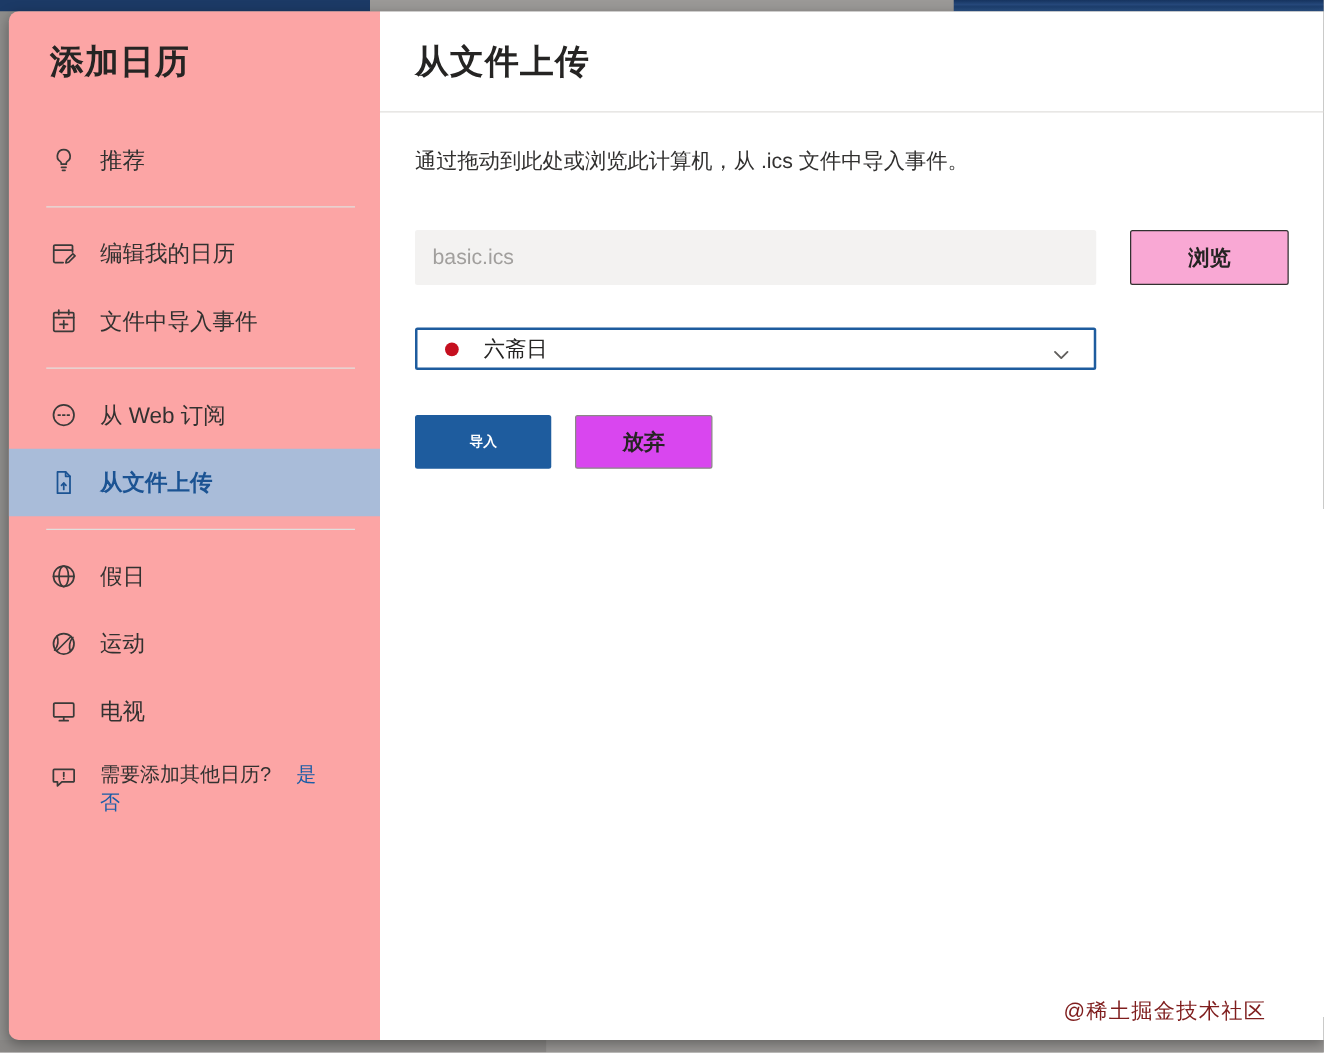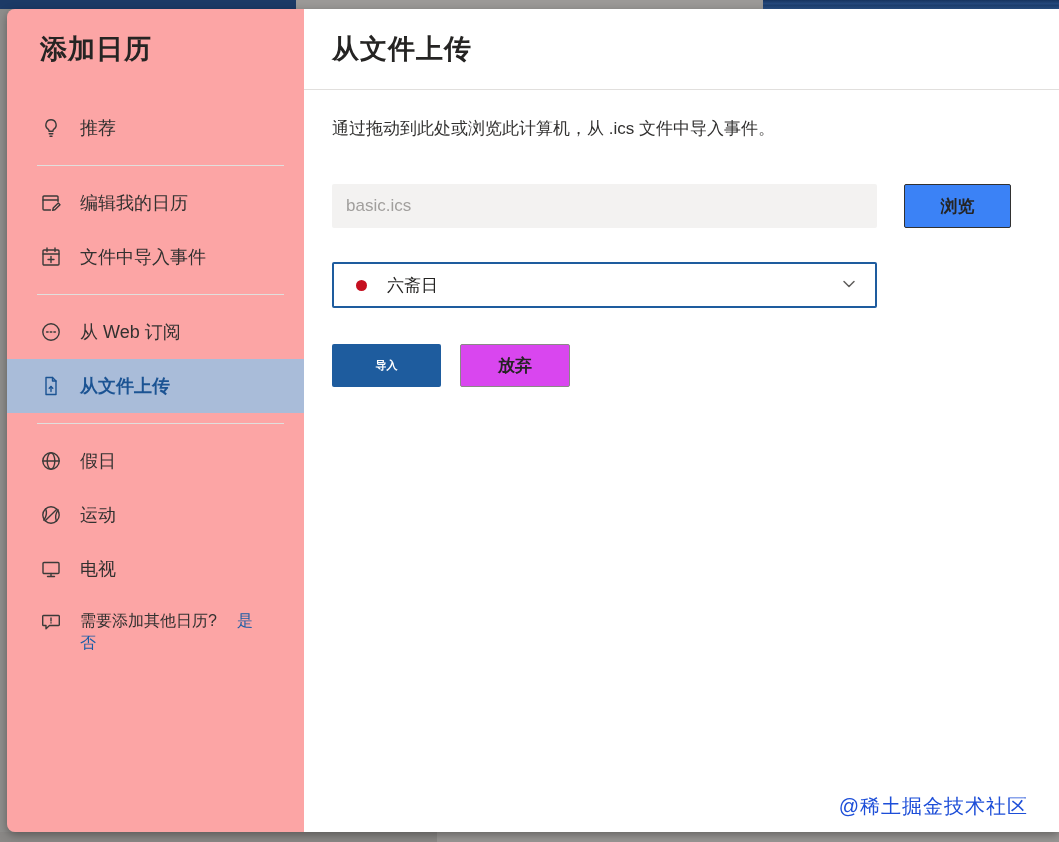--- a/index.html
+++ b/index.html
@@ -83,8 +83,8 @@
   }
   .file-input::placeholder { color:#a19f9d; opacity:1; }
   .browse-btn {
-    margin-left:27px; width:107px; height:44px;
-    background:#3b82f6; border:1px solid #323130; border-radius:2px;
+    margin-left:27px; width:127px; height:44px;
+    background:#f9a8d4; border:1px solid #323130; border-radius:2px;
     font-size:17px; font-weight:bold; color:#252423; cursor:pointer;
     font-family:"Liberation Sans","DejaVu Sans",sans-serif;
   }

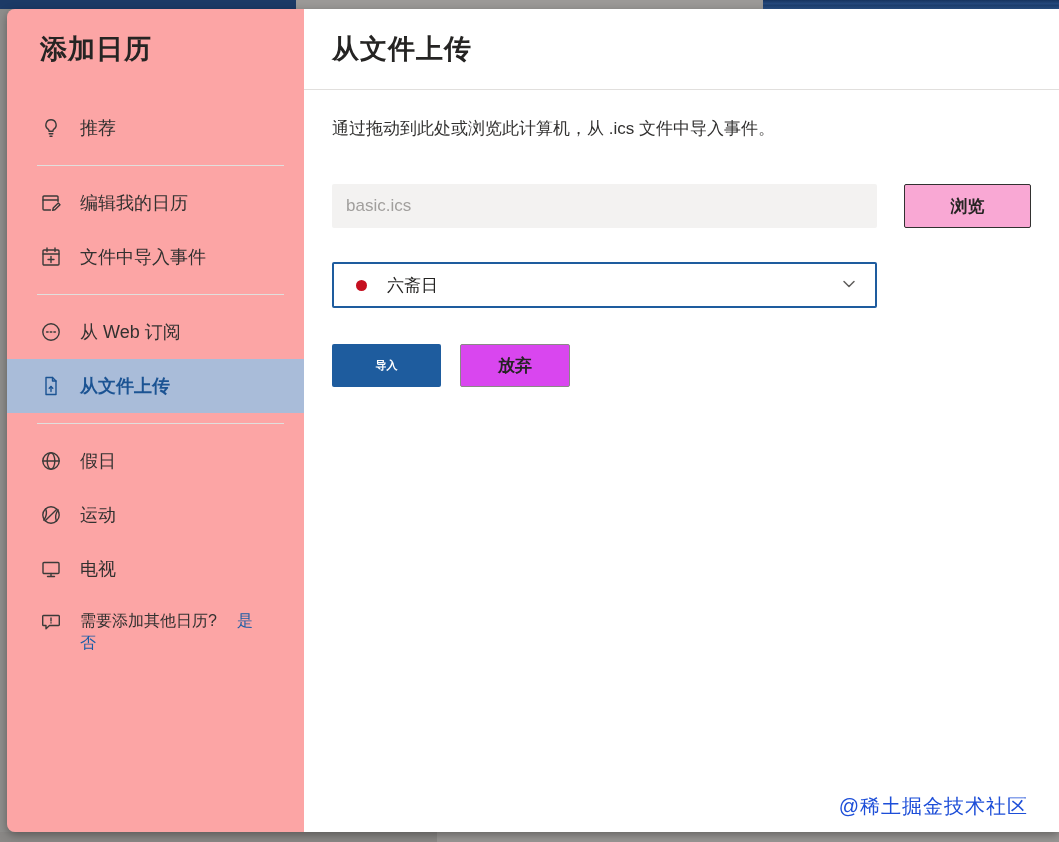--- a/index.html
+++ b/index.html
@@ -90,7 +90,7 @@
   }
 
   .select-row {
-    margin-top:34px; width:545px; height:46px;
+    margin-top:34px; width:545px; height:34px;
     border:2px solid #1e5c9e; border-radius:2px; background:#fff;
     display:flex; align-items:center; cursor:pointer; position:relative;
   }

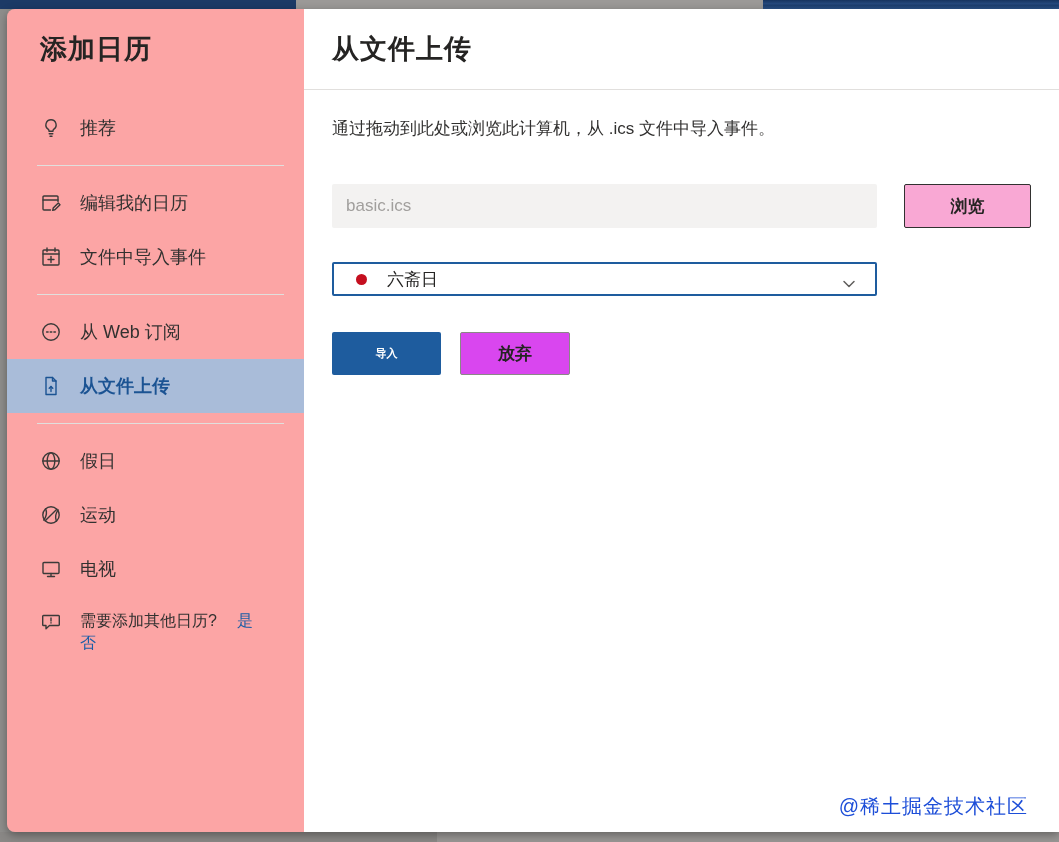--- a/index.html
+++ b/index.html
@@ -112,8 +112,8 @@
   }
 
   .watermark {
-    position:absolute; right:31px; bottom:12px;
-    font-size:20px; color:#1d4ed8; letter-spacing:1px;
+    position:absolute; right:46px; bottom:12px;
+    font-size:17px; color:#7f1d1d; letter-spacing:1px;
   }
 </style>
 </head>

